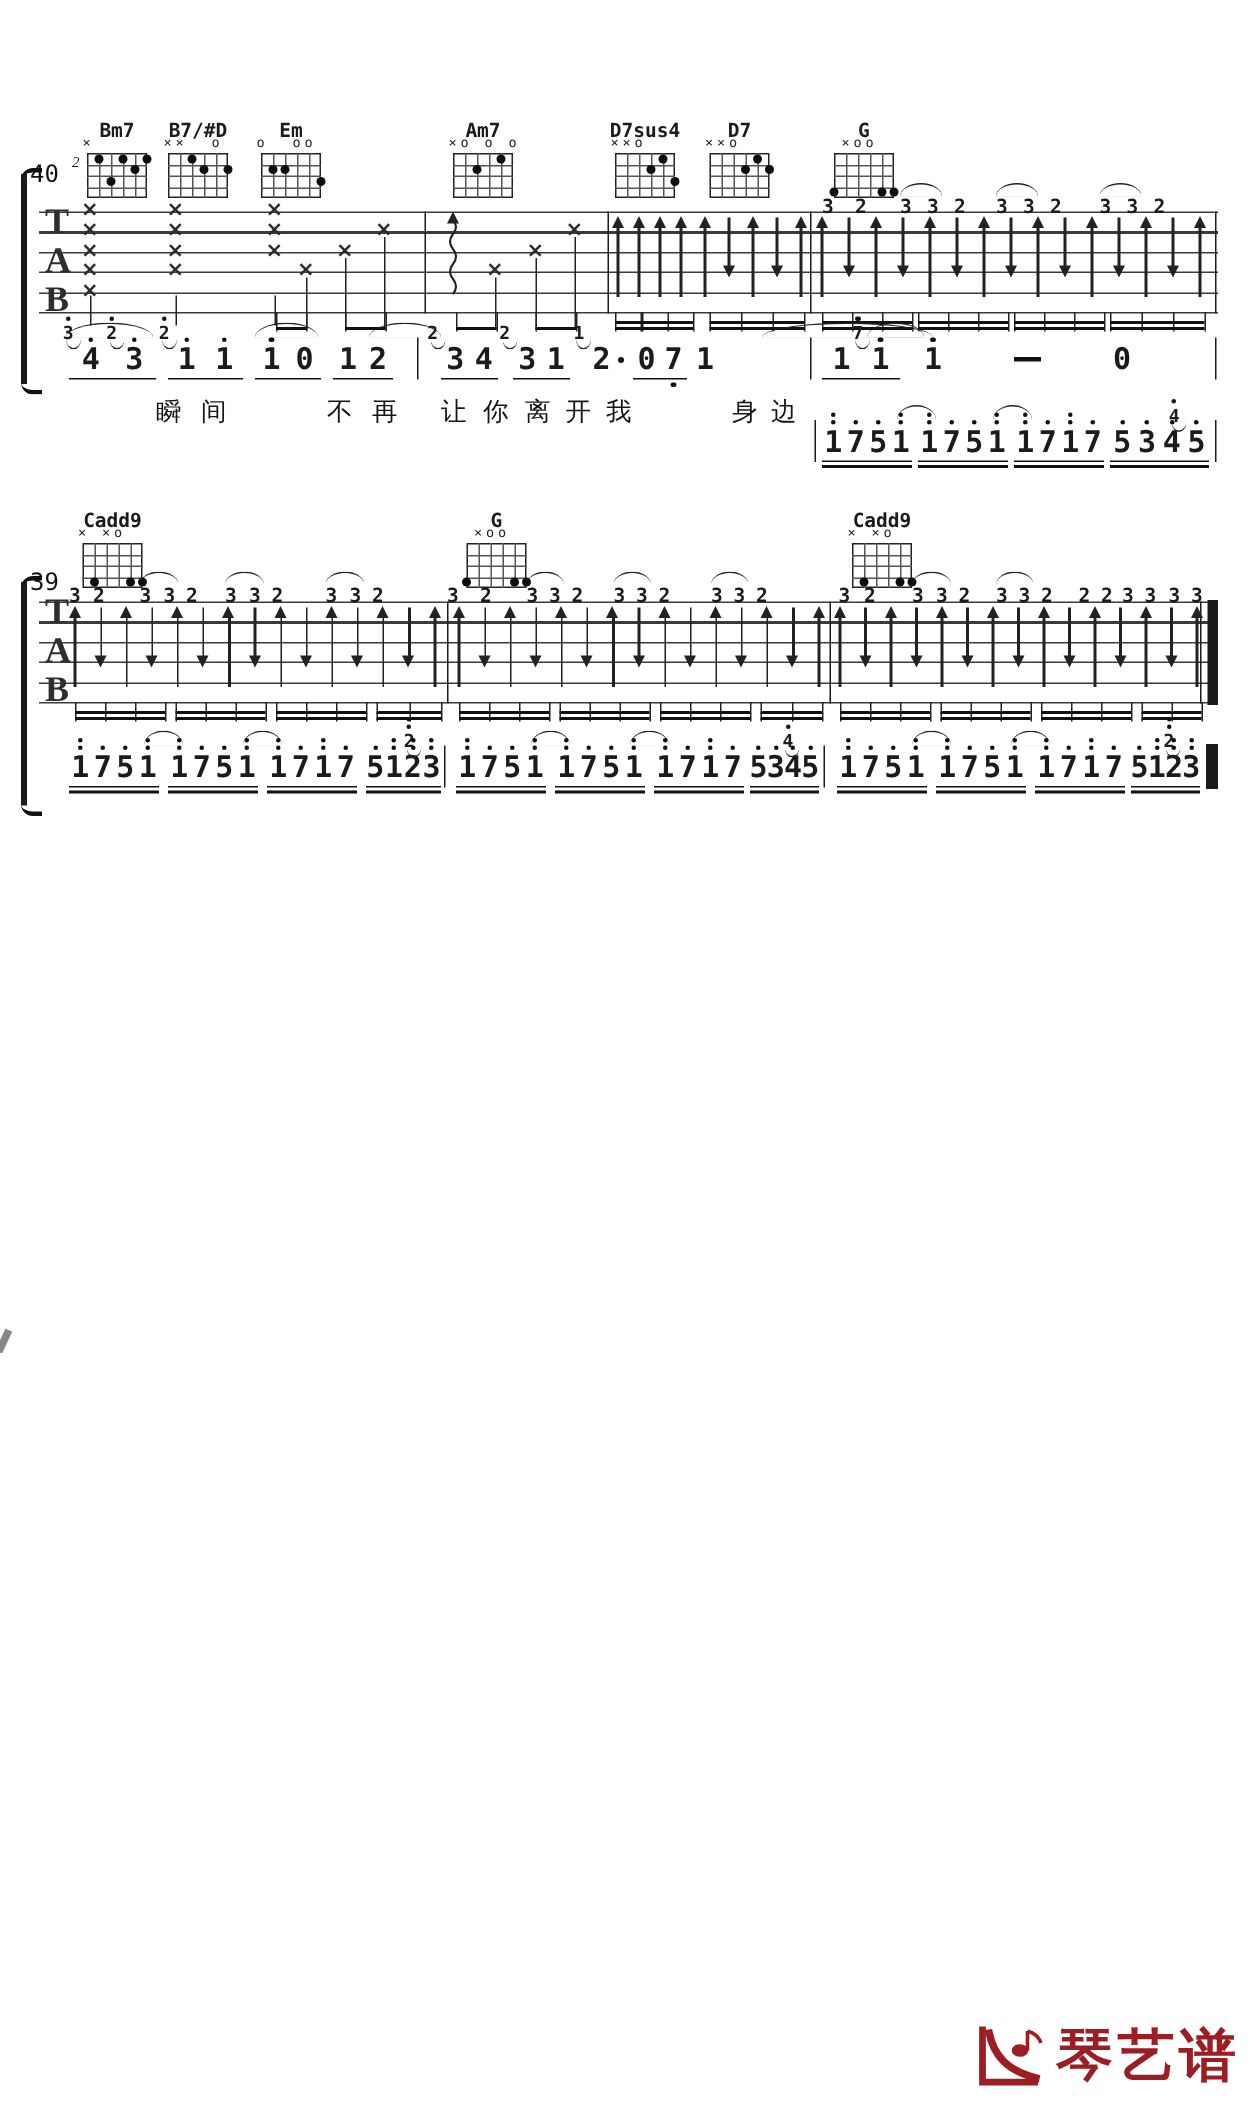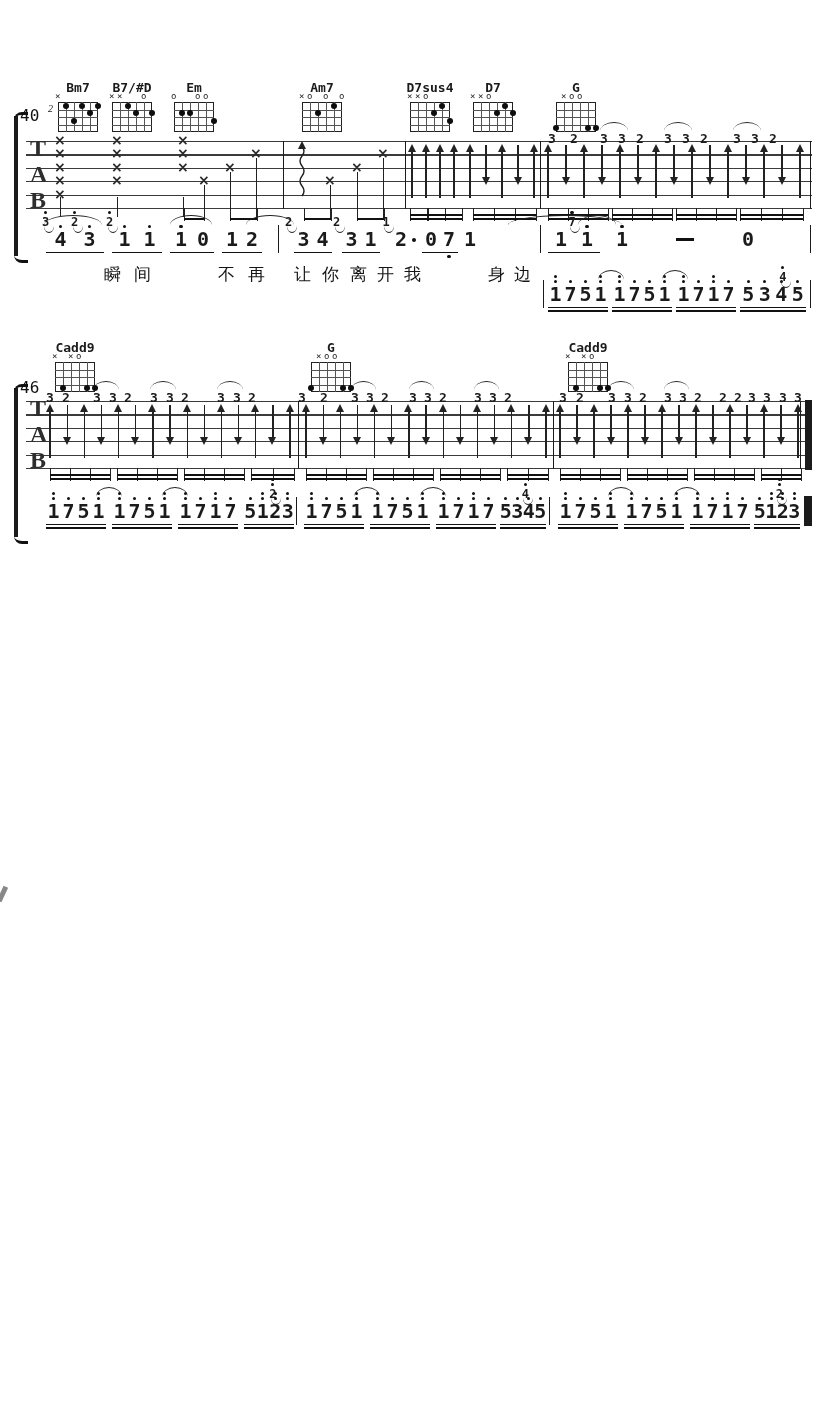--- a/index.html
+++ b/index.html
@@ -449,7 +449,7 @@
     <div class="abs vbar" style="left: 14px; top: 388px; width: 4px; height: 149px;"></div>
     <div class="abs hook" style="left: 14px; top: 384px; width: 14px; height: 6px;"></div>
     <div class="abs hookb" style="left: 14px; top: 535px; width: 14px; height: 6px;"></div>
-    <div class="abs mnum" style="left: 20px; top: 378px;">46</div>
+    <div class="abs mnum" style="left: 20px; top: 378px;">39</div>
     <div class="abs tabL" style="left: 30px; top: 396px;">T</div>
     <div class="abs tabL" style="left: 30px; top: 422px;">A</div>
     <div class="abs tabL" style="left: 30px; top: 448px;">B</div>

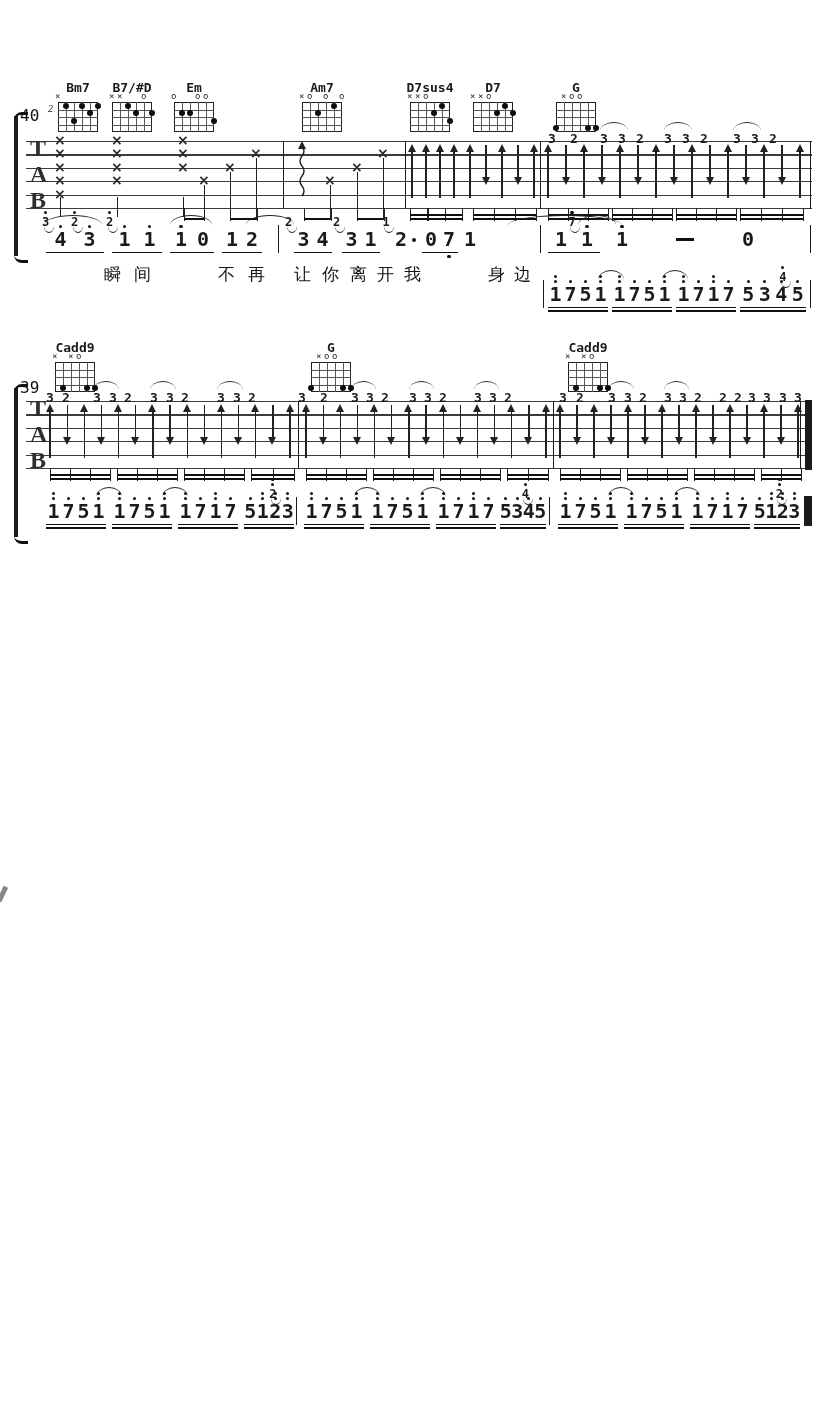--- a/index.html
+++ b/index.html
@@ -44,6 +44,16 @@
 
 <div id="sheet">
   <div class="abs edgemark" style="left:0;top:886px;"></div>
+  <div id="logo">
+    <svg width="50" height="48" viewBox="0 0 50 48">
+      <path d="M7 5 v37 h37" fill="none" stroke="#9c1e22" stroke-width="4.5"></path>
+      <path d="M11 7 C14 25 24 35 45 40" fill="none" stroke="#9c1e22" stroke-width="5"></path>
+      <ellipse cx="32" cy="21" rx="5.5" ry="4.2" fill="#9c1e22"></ellipse>
+      <path d="M37 21 V8" stroke="#9c1e22" stroke-width="2.4" fill="none"></path>
+      <path d="M37 8 q7 2 9 8" stroke="#9c1e22" stroke-width="2.4" fill="none"></path>
+    </svg>
+    <span class="logo-text">琴艺谱</span>
+  </div>
 <div class="abs sline" style="left: 26px; top: 141px; width: 786px;"></div>
     <div class="abs sline" style="left: 26px; top: 154.4px; width: 786px;"></div>
     <div class="abs sline" style="left: 26px; top: 167.8px; width: 786px;"></div>

